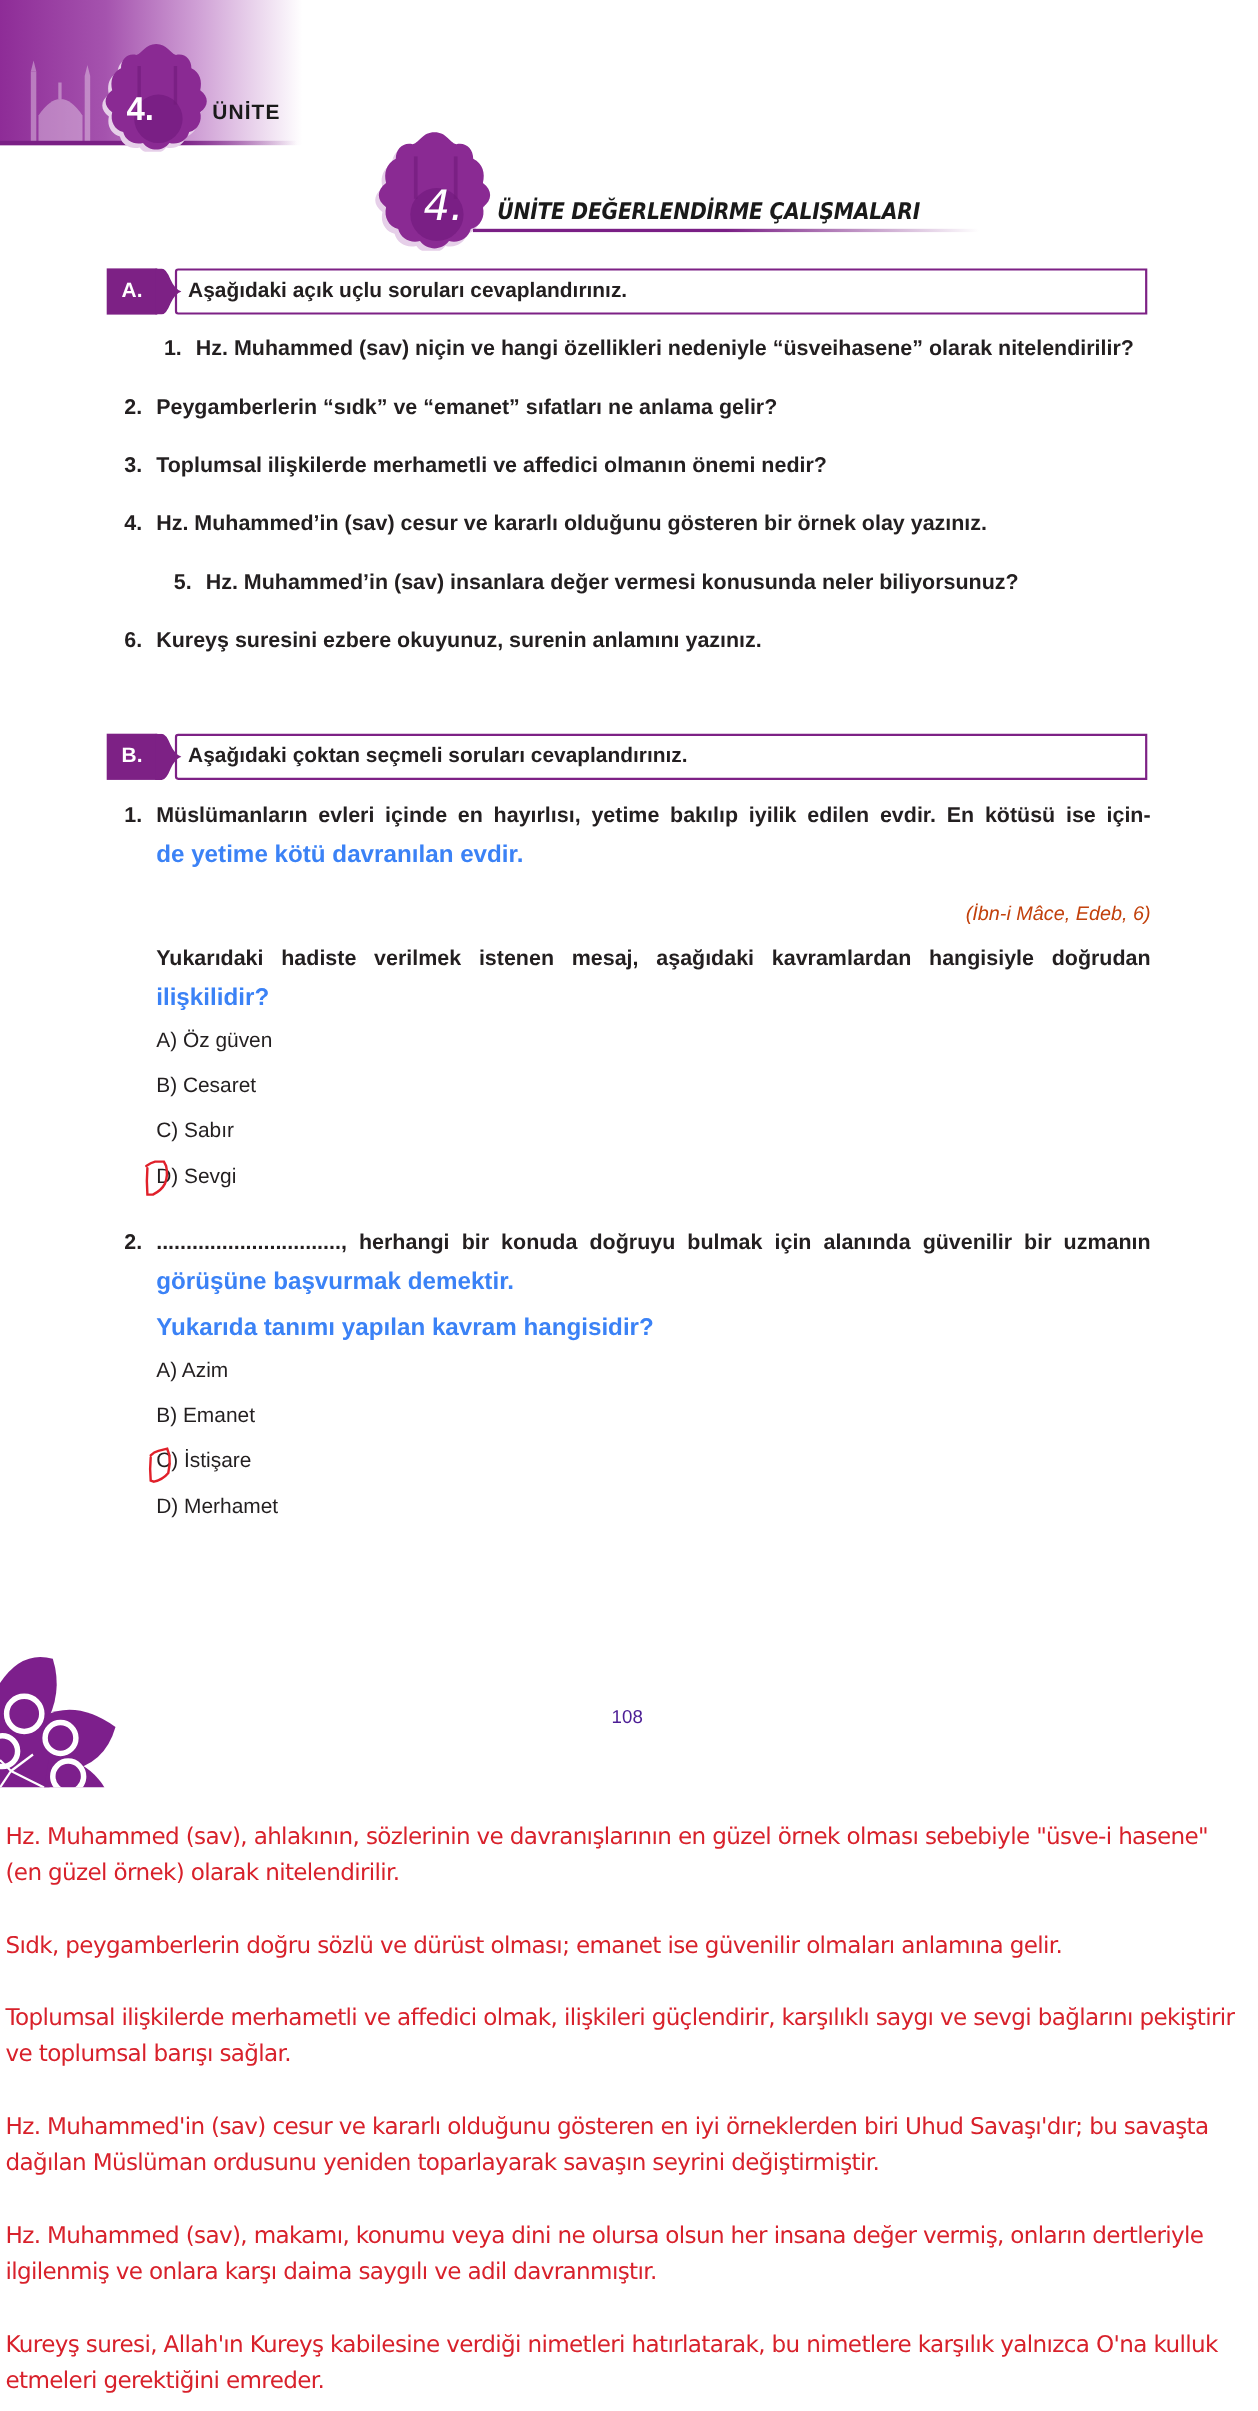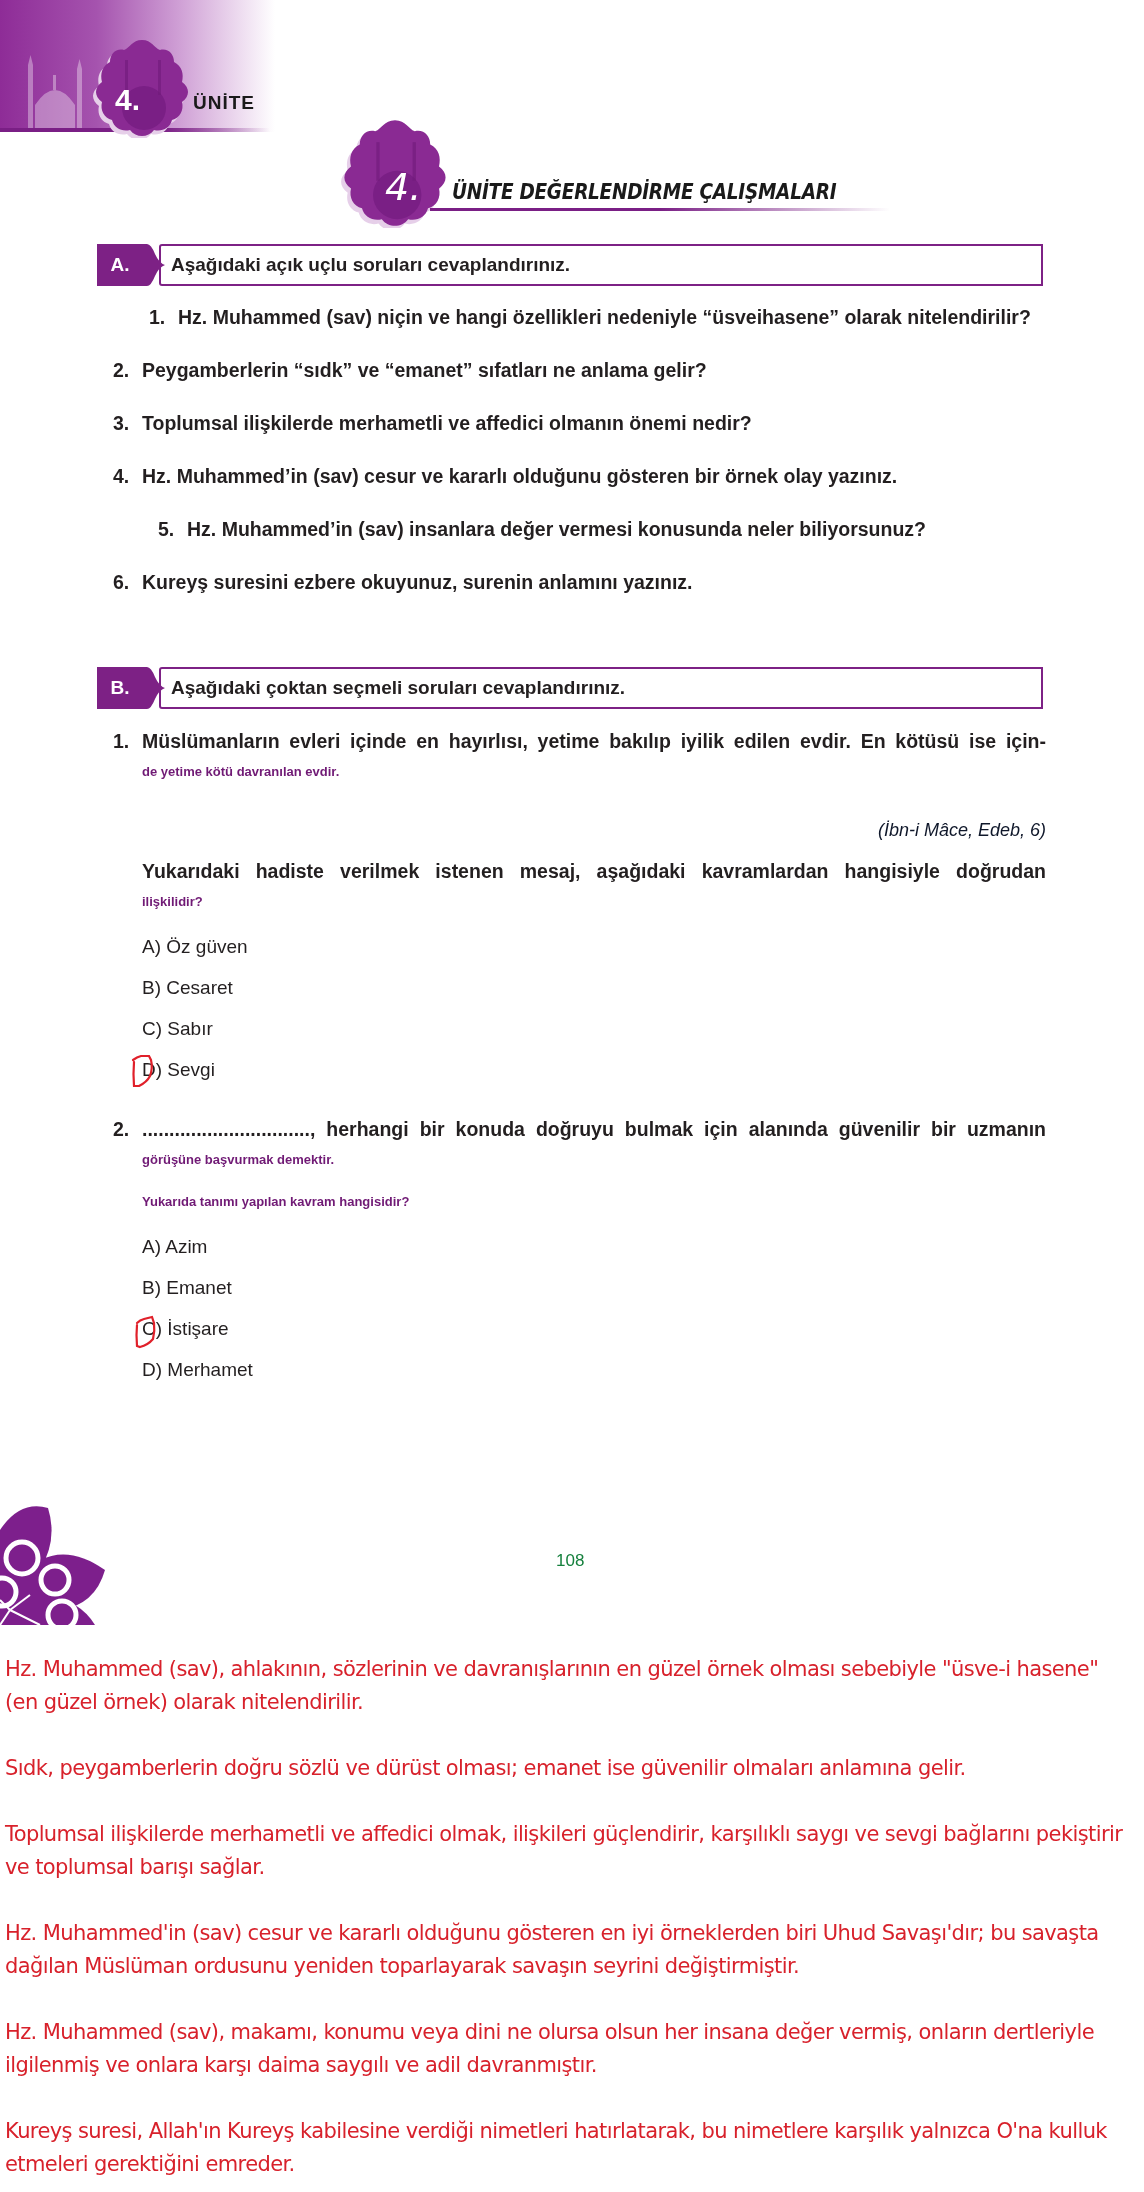--- a/index.html
+++ b/index.html
@@ -33,7 +33,7 @@
   
   .q { position: absolute; left: 113px; font-weight: 700; font-size: 19.5px; color: #231f20; white-space: nowrap; }
   .q .num { display: inline-block; width: 29px; }
-  .qtext { position: absolute; left: 142px; font-weight: 700; font-size: 13px; color: #701a75; white-space: nowrap; }
+  .qtext { position: absolute; left: 142px; font-weight: 700; font-size: 22px; color: #3b82f6; white-space: nowrap; }
   .just { position: absolute; left: 142px; width: 904px; font-weight: 700; font-size: 19.5px; text-align: justify; text-align-last: justify; }
   .cite { position: absolute; right: 98px; font-style: italic; font-size: 18px; color: #0f172a; }
   .opt { position: absolute; left: 142px; font-size: 19px; color: #231f20; }

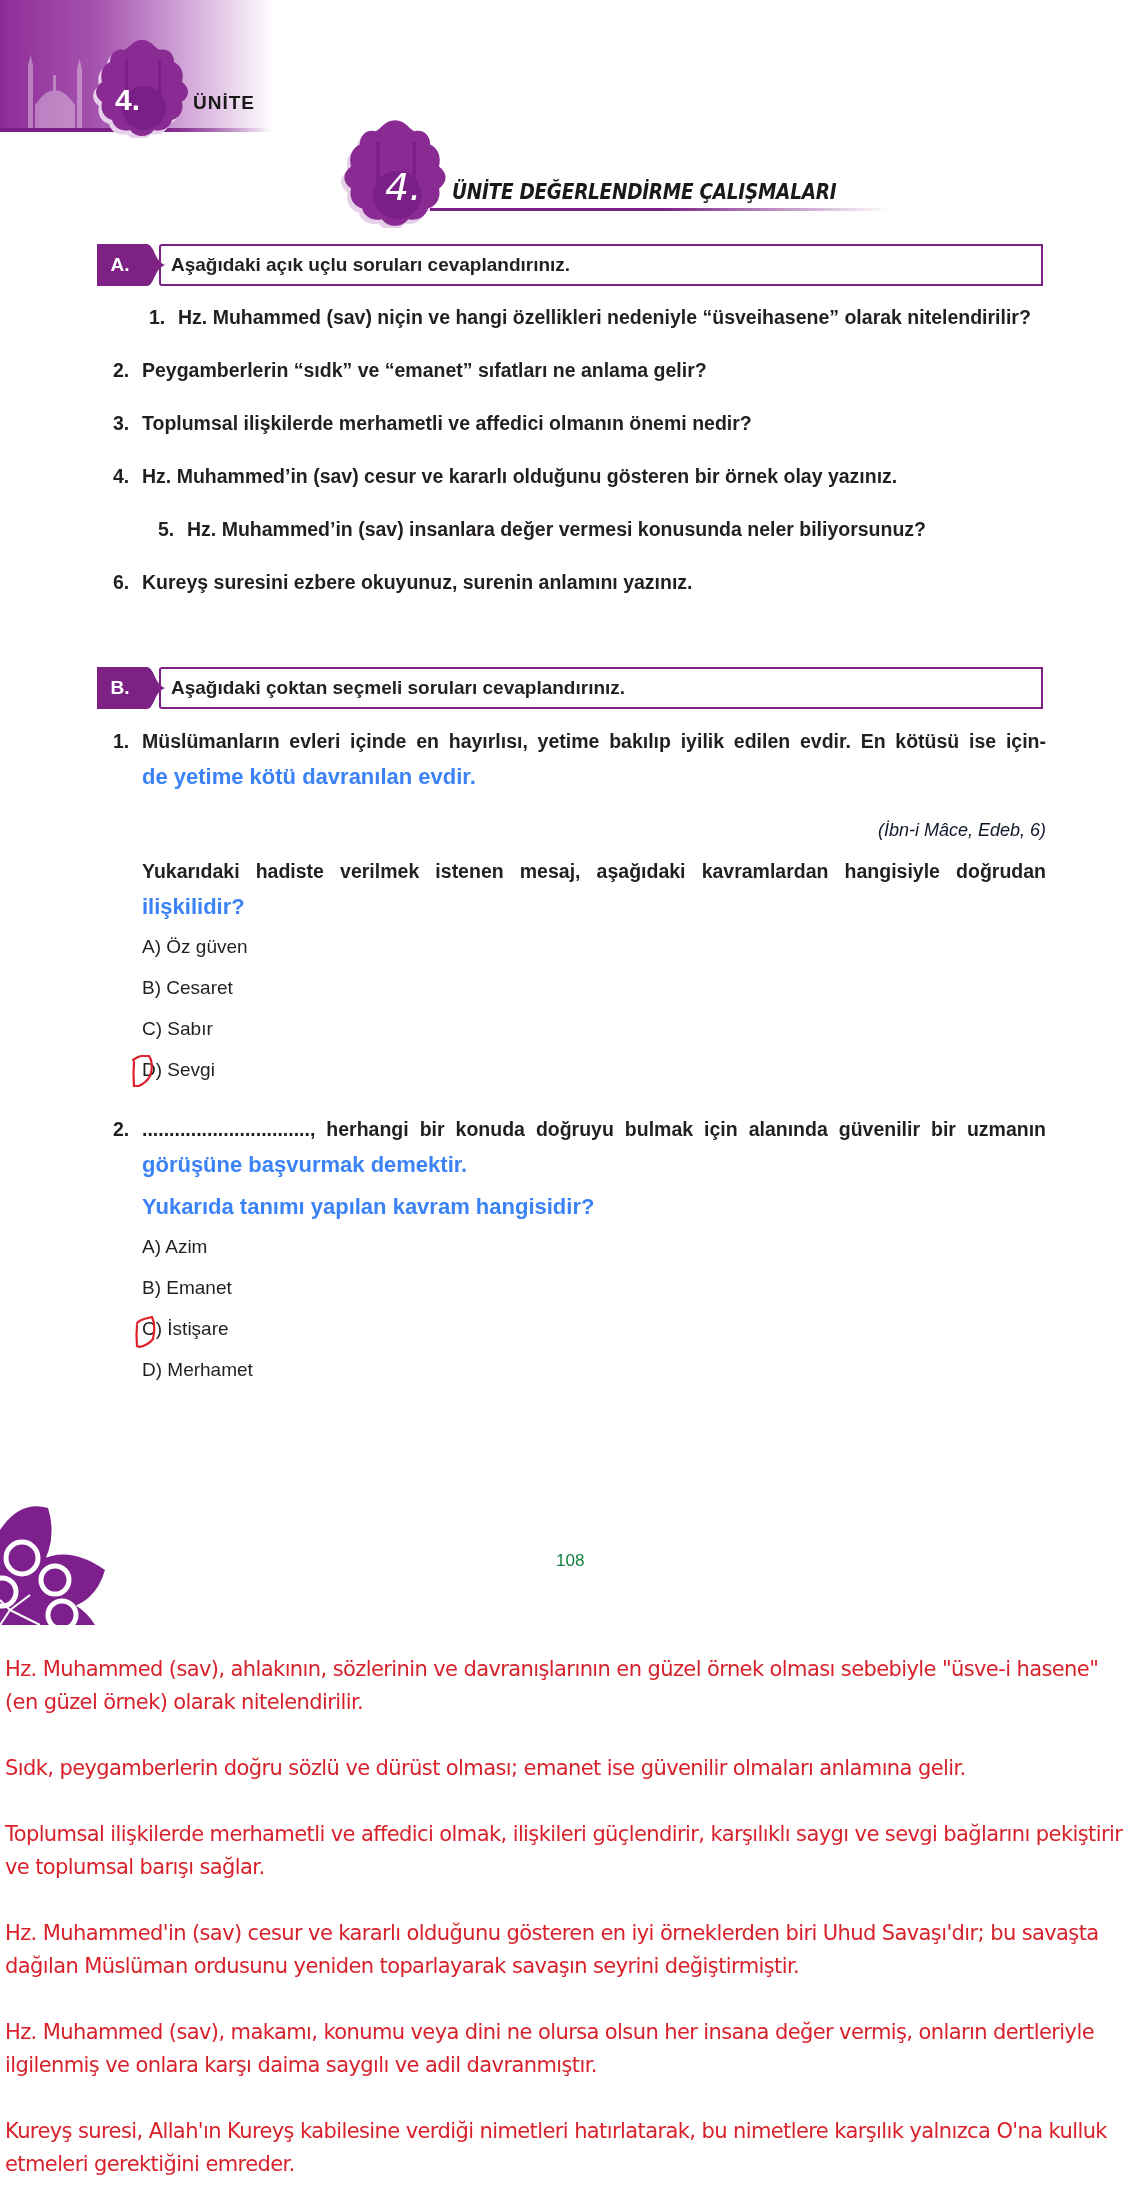--- a/index.html
+++ b/index.html
@@ -35,7 +35,7 @@
   .q .num { display: inline-block; width: 29px; }
   .qtext { position: absolute; left: 142px; font-weight: 700; font-size: 22px; color: #3b82f6; white-space: nowrap; }
   .just { position: absolute; left: 142px; width: 904px; font-weight: 700; font-size: 19.5px; text-align: justify; text-align-last: justify; }
-  .cite { position: absolute; right: 98px; font-style: italic; font-size: 18px; color: #0f172a; }
+  .cite { position: absolute; right: 98px; font-style: italic; font-size: 18px; color: #c2410c; }
   .opt { position: absolute; left: 142px; font-size: 19px; color: #231f20; }
   .mark { position: absolute; width: 28px; height: 34px; }
 

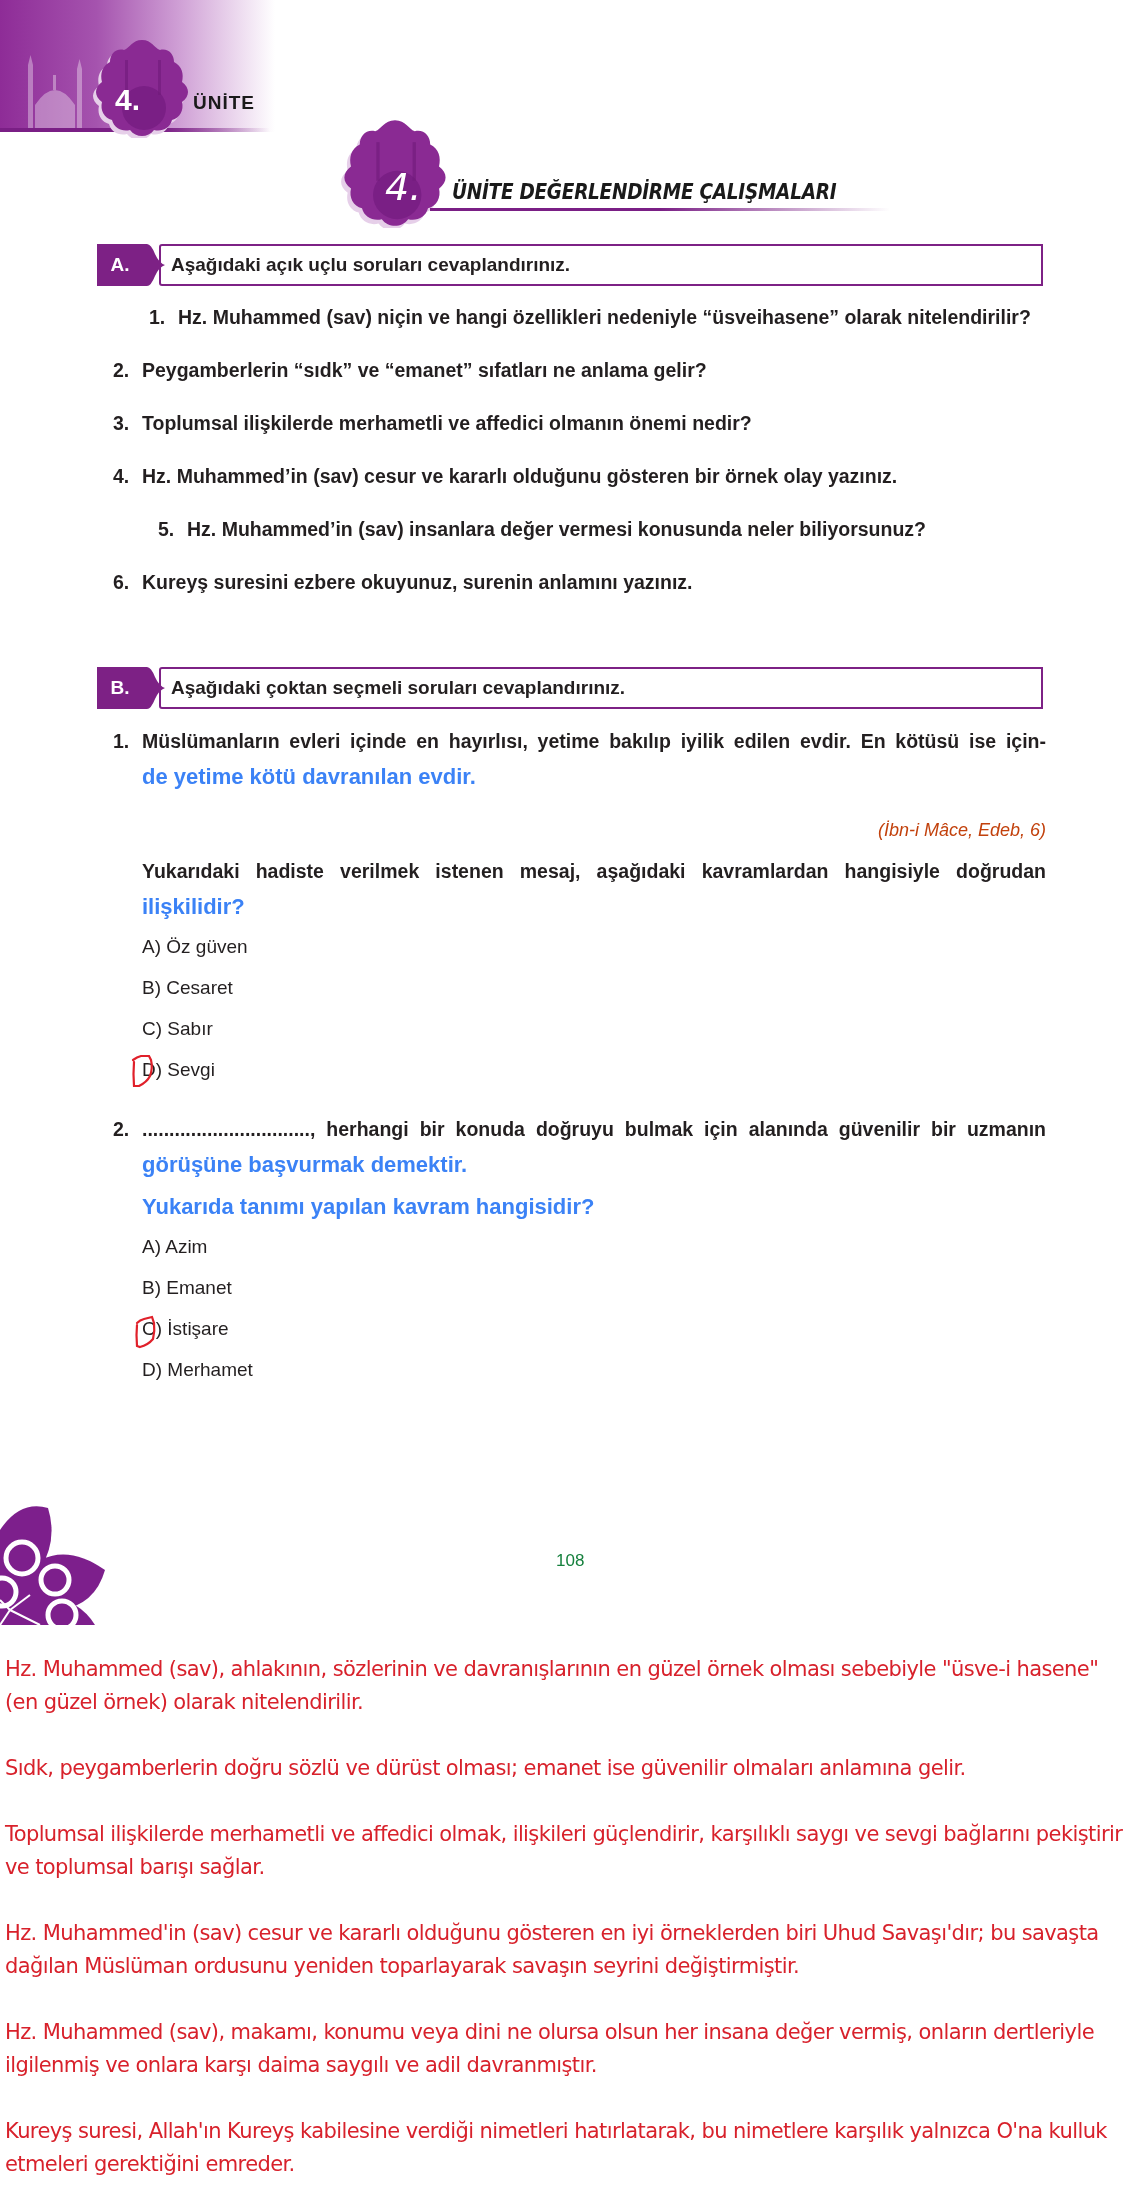--- a/index.html
+++ b/index.html
@@ -41,7 +41,7 @@
 
   
   .flower { left: 0; top: 1500px; width: 112px; height: 125px; }
-  .page-num { left: 556px; top: 1551px; font-size: 17px; color: #15803d; }
+  .page-num { left: 556px; top: 1551px; font-size: 17px; color: #4c1d95; }
 
   
   .ans { position: absolute; left: 5px; width: 1130px; font-family: "DejaVu Sans", sans-serif;

